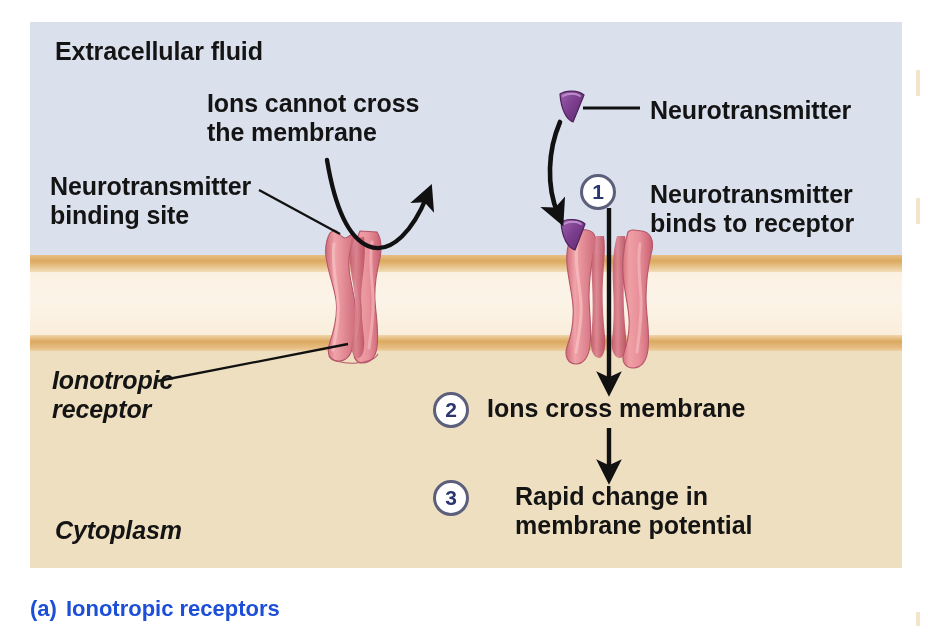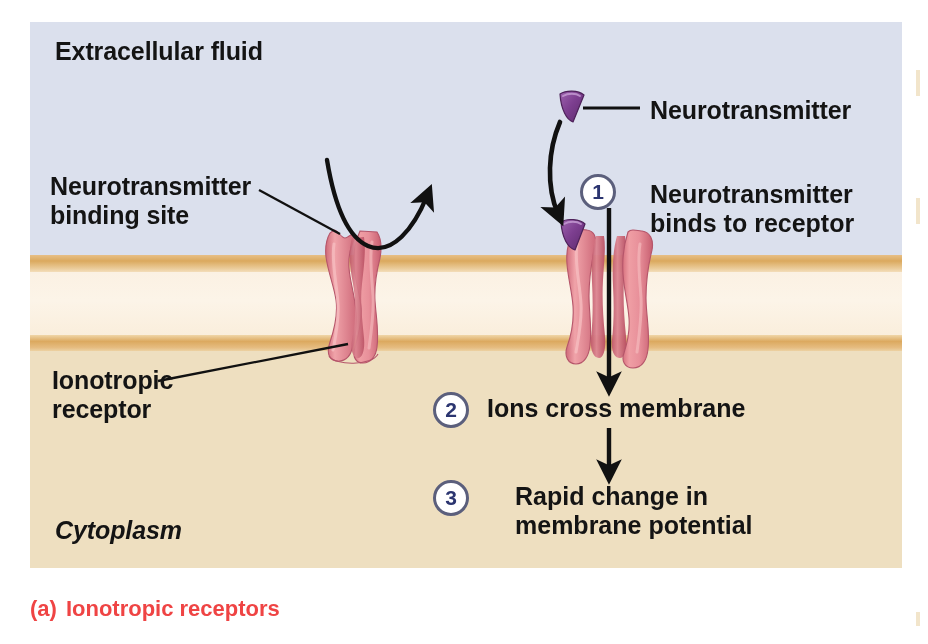--- a/index.html
+++ b/index.html
@@ -220,6 +220,8 @@
 
   <div class="lbl" id="lbl-cyto">Cytoplasm</div>
 
+  <div class="lbl" id="lbl-ions-cross">Ions cannot cross
+the membrane</div>
 
   <div class="lbl" id="lbl-nt-site">Neurotransmitter
 binding site</div>

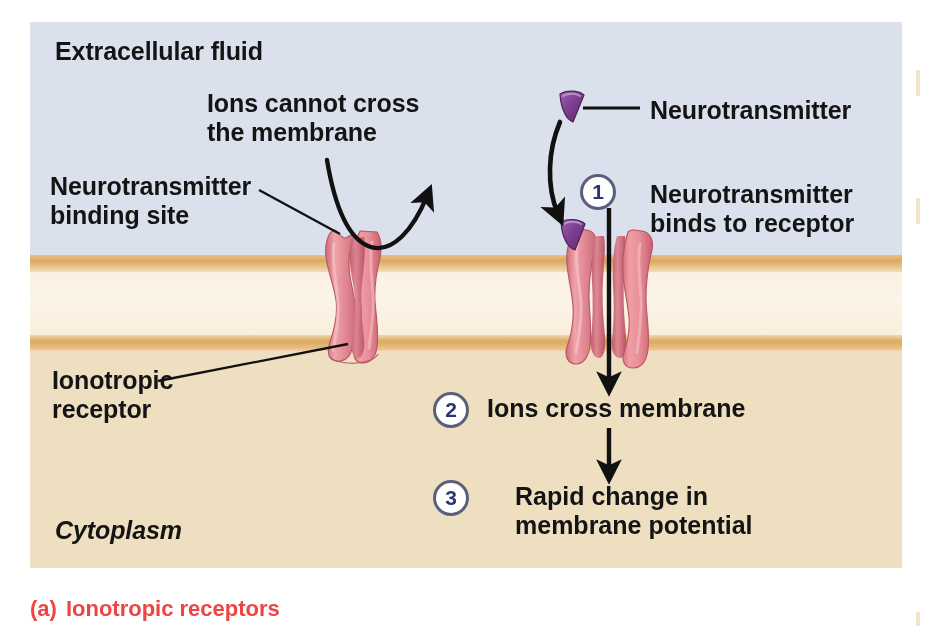--- a/index.html
+++ b/index.html
@@ -36,7 +36,7 @@
   #lbl-cyto{left:55px;top:516px;font-size:25px;font-style:italic;}
   #lbl-ions-cross{left:207px;top:89px;font-size:25px;text-align:left;}
   #lbl-nt-site{left:50px;top:172px;font-size:25px;}
-  #lbl-iono{left:52px;top:366px;font-size:25px;}
+  #lbl-iono{left:52px;top:366px;font-size:25px;font-style:italic;}
   #lbl-nt{left:650px;top:96px;font-size:25px;}
 
   .step-text{position:absolute;color:#141414;font-weight:bold;

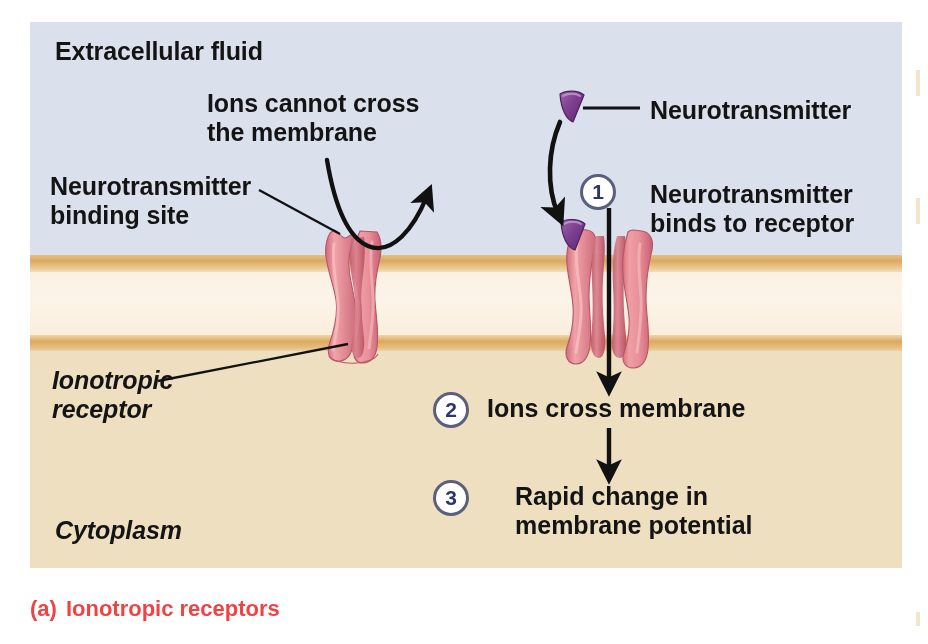--- a/index.html
+++ b/index.html
@@ -47,7 +47,7 @@
 
   
   #caption{position:absolute;left:30px;top:596px;font-size:22px;
-      font-weight:bold;color:#ef4444;white-space:pre;}
+      font-weight:bold;color:#1d4ed8;white-space:pre;}
   #caption .cap-a{margin-right:9px;}
 
   

